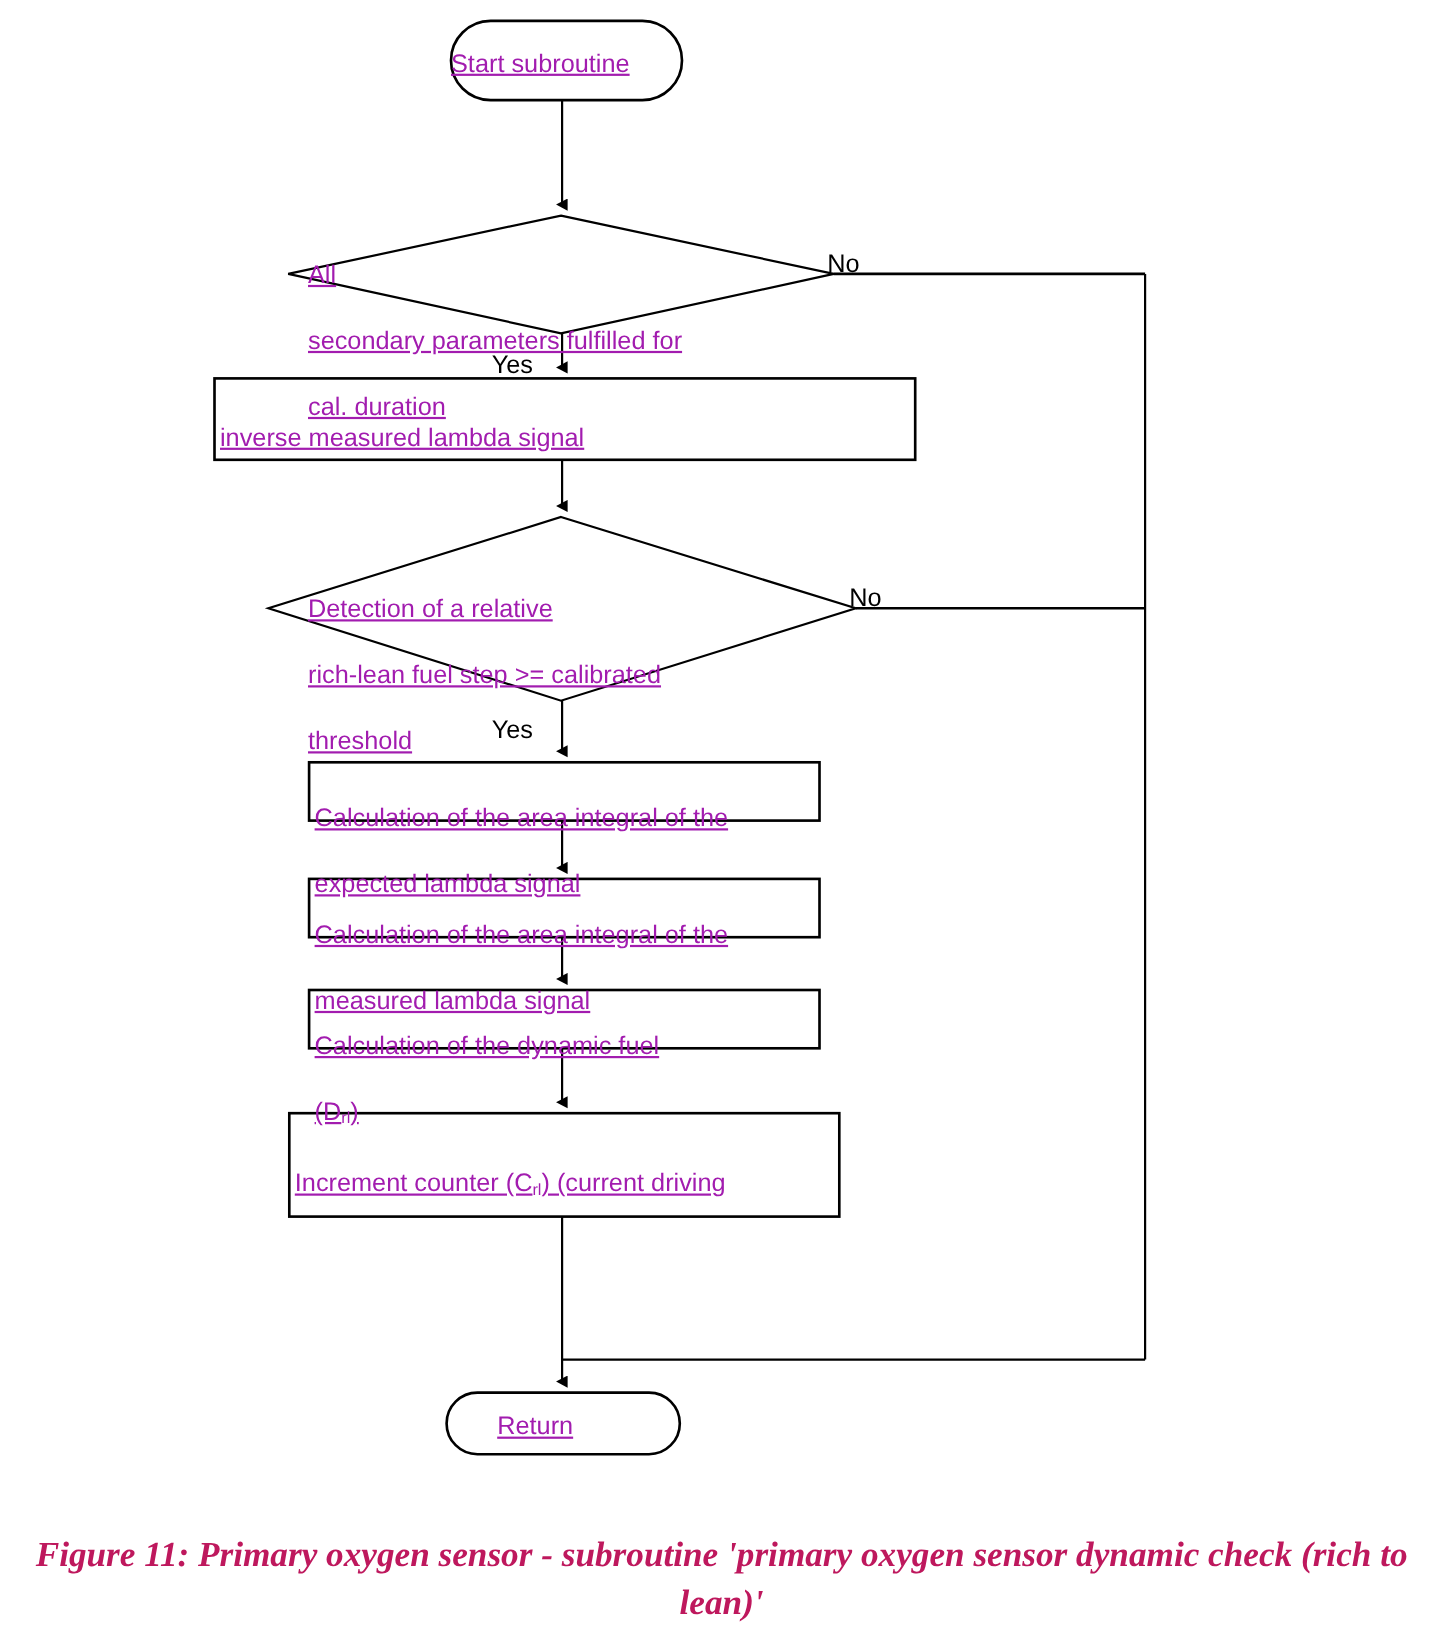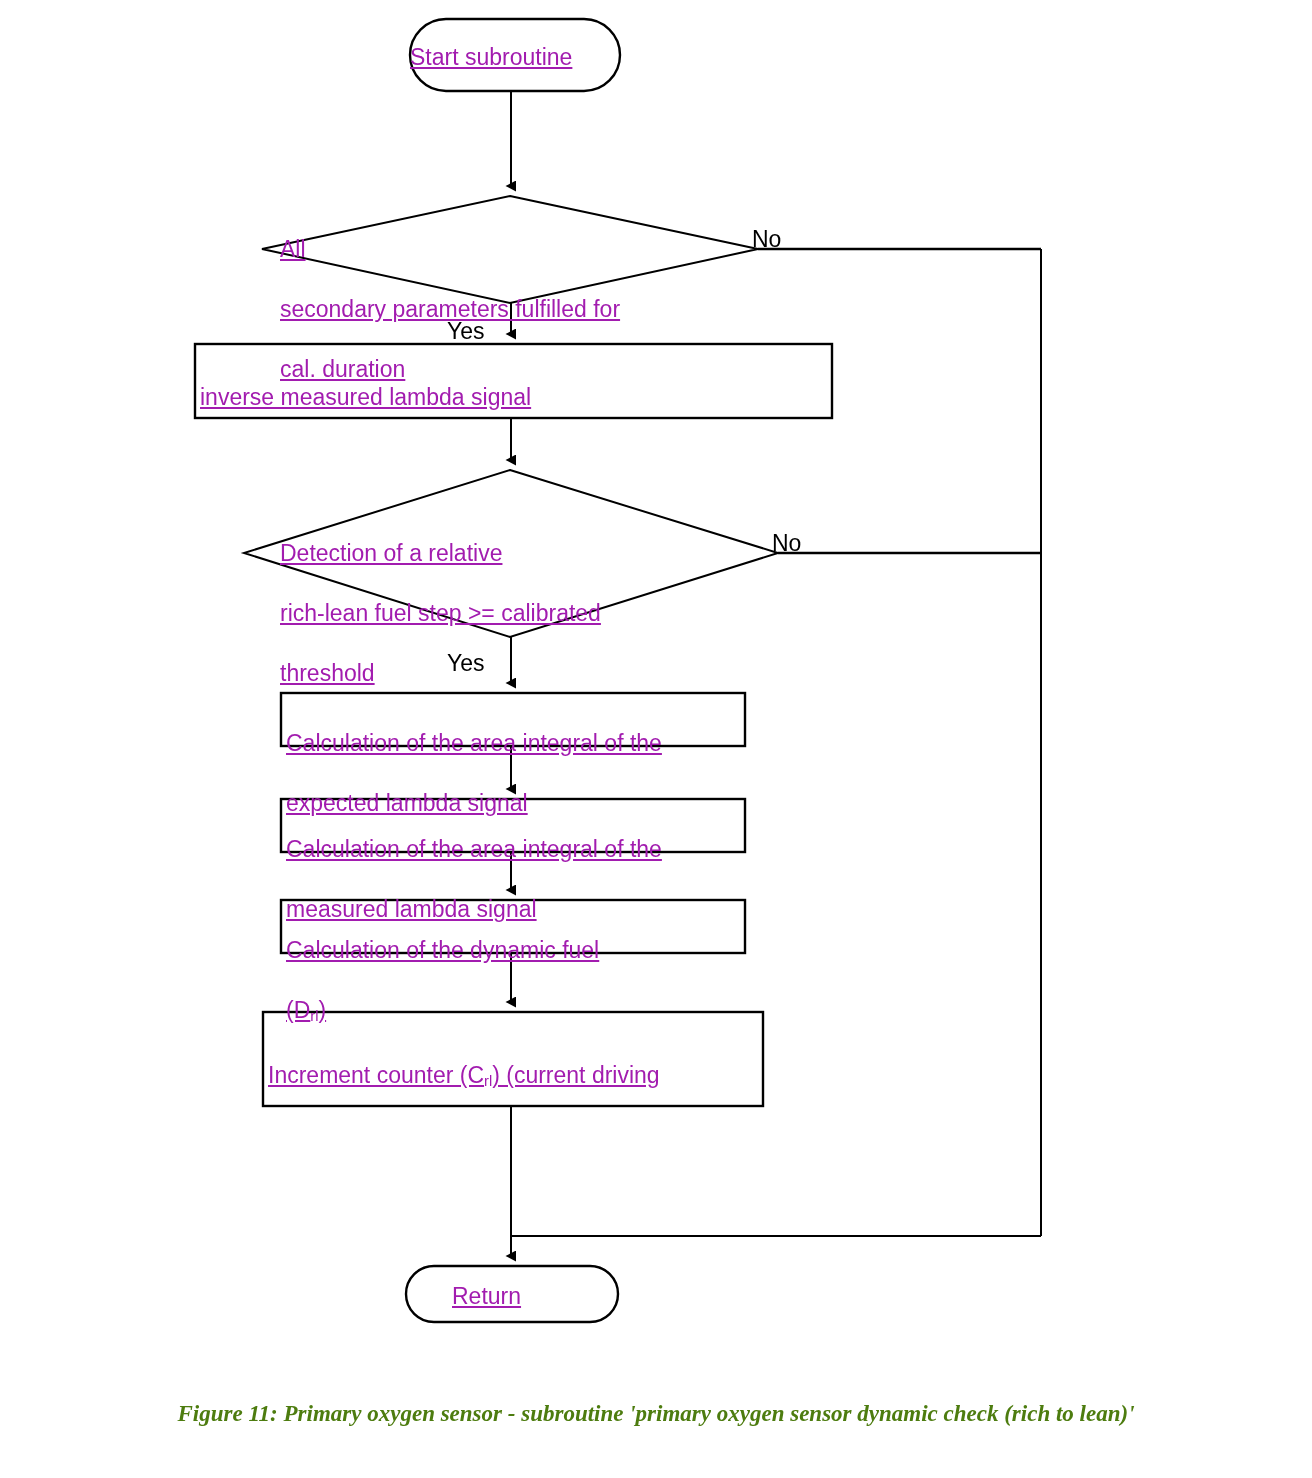--- a/index.html
+++ b/index.html
@@ -58,9 +58,9 @@
     font-family: "Liberation Serif", serif;
     font-style: italic;
     font-weight: bold;
-    font-size: 23px;
+    font-size: 32px;
     line-height: 43px;
-    color: #4d7c0f;
+    color: #be185d;
   }
   sub {
     font-size: 0.64em;

